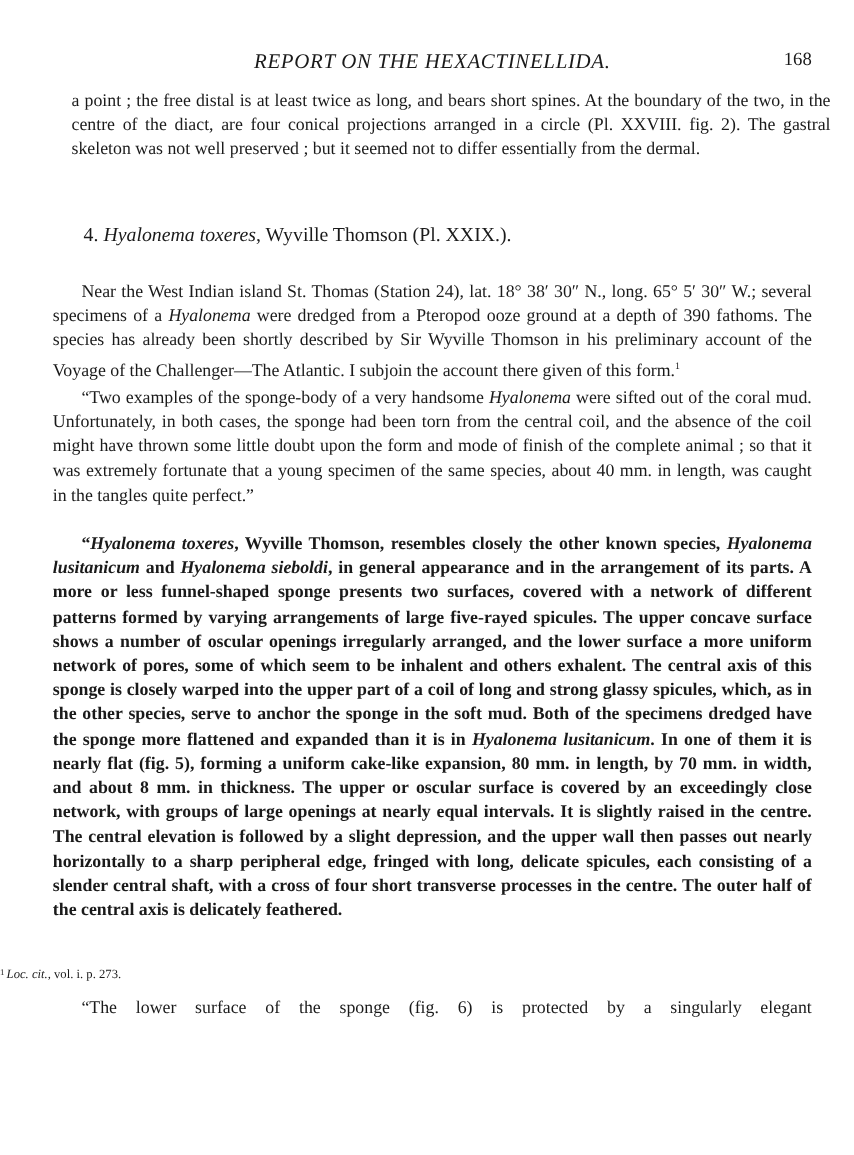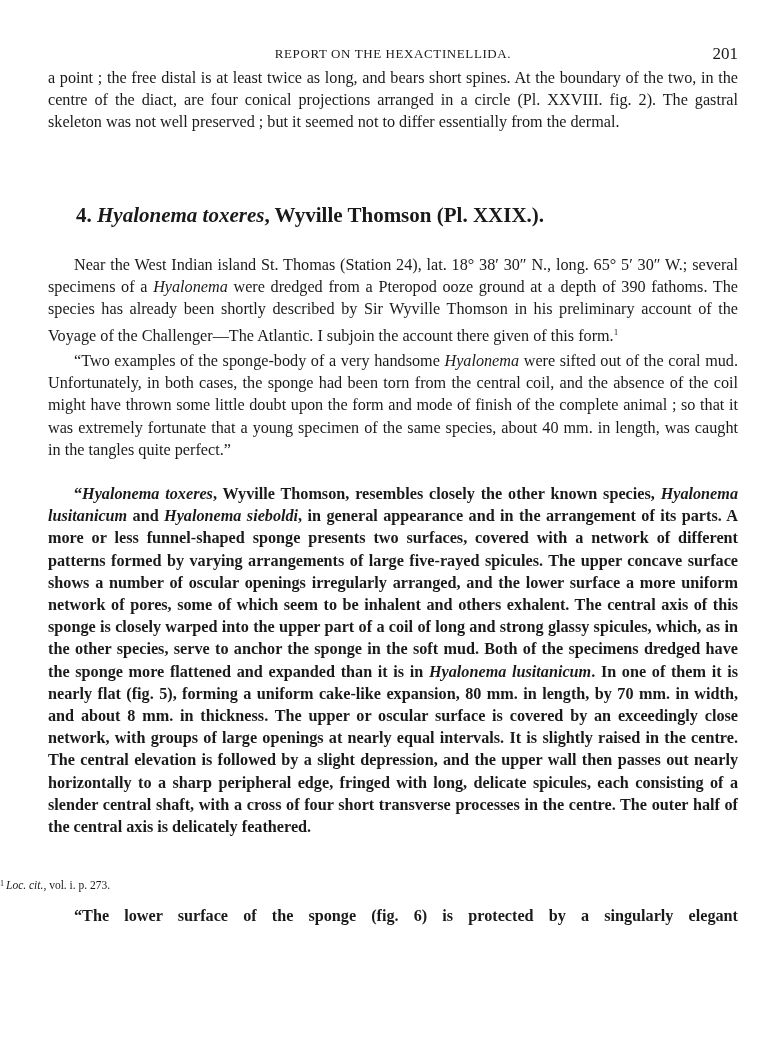--- a/index.html
+++ b/index.html
@@ -5,7 +5,7 @@
     html, body { margin: 0; padding: 0; background: #ffffff; }
     body { width: 776px; height: 1050px; position: relative; overflow: hidden; color: #1a1a1a; font-family: "Liberation Serif", "DejaVu Serif", serif; }
     .header { position: absolute; top: 44px; left: 48px; width: 690px; height: 20px; }
-    .running-title { position: absolute; left: 0; right: 0; text-align: center; font-size: 13px; letter-spacing: 0.6px; top: 2px; }
+    .running-title { position: absolute; left: 0; right: 0; text-align: center; font-size: 19px; letter-spacing: 0.6px; top: 2px; font-style: italic; }
     .page-number { position: absolute; right: 0; top: 0; font-size: 17px; }
     .body-text { position: absolute; left: 48px; width: 690px; font-size: 16.2px; line-height: 22.2px; text-align: justify; }
     .body-text p { margin: 0; }

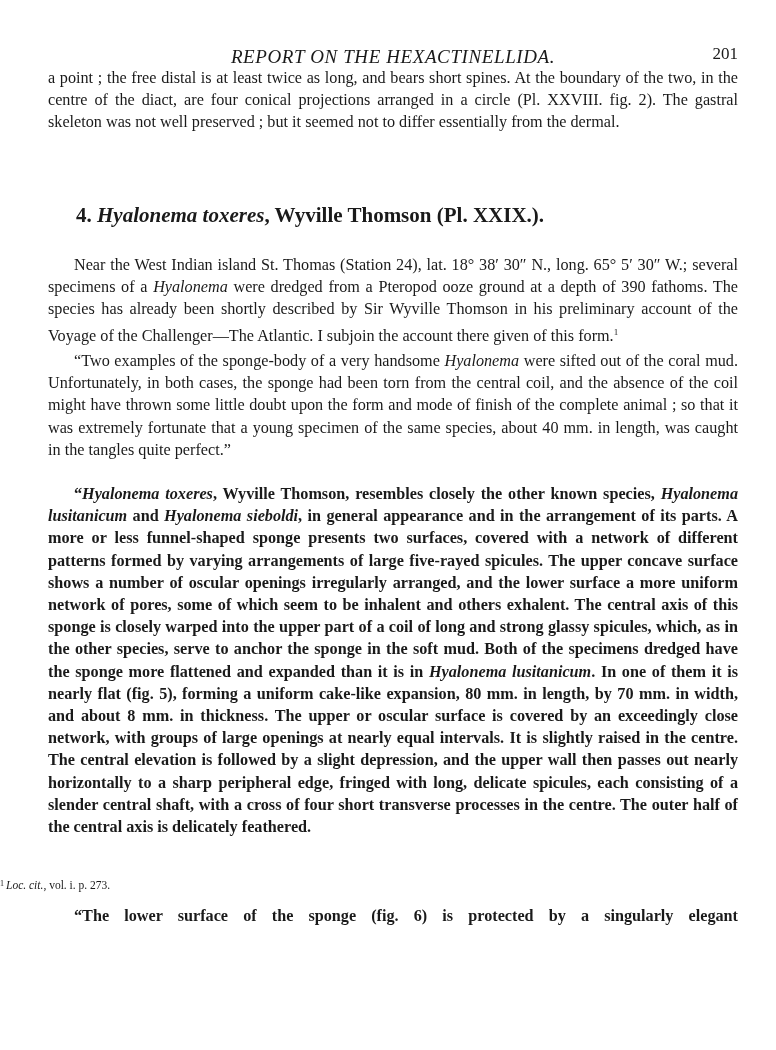--- a/index.html
+++ b/index.html
@@ -26,7 +26,7 @@
 
 <div class="header">
   <div class="running-title">REPORT ON THE HEXACTINELLIDA.</div>
-  <div class="page-number">201</div>
+  <div class="page-number">168</div>
 </div>
 
 <div class="body-text" id="block1">

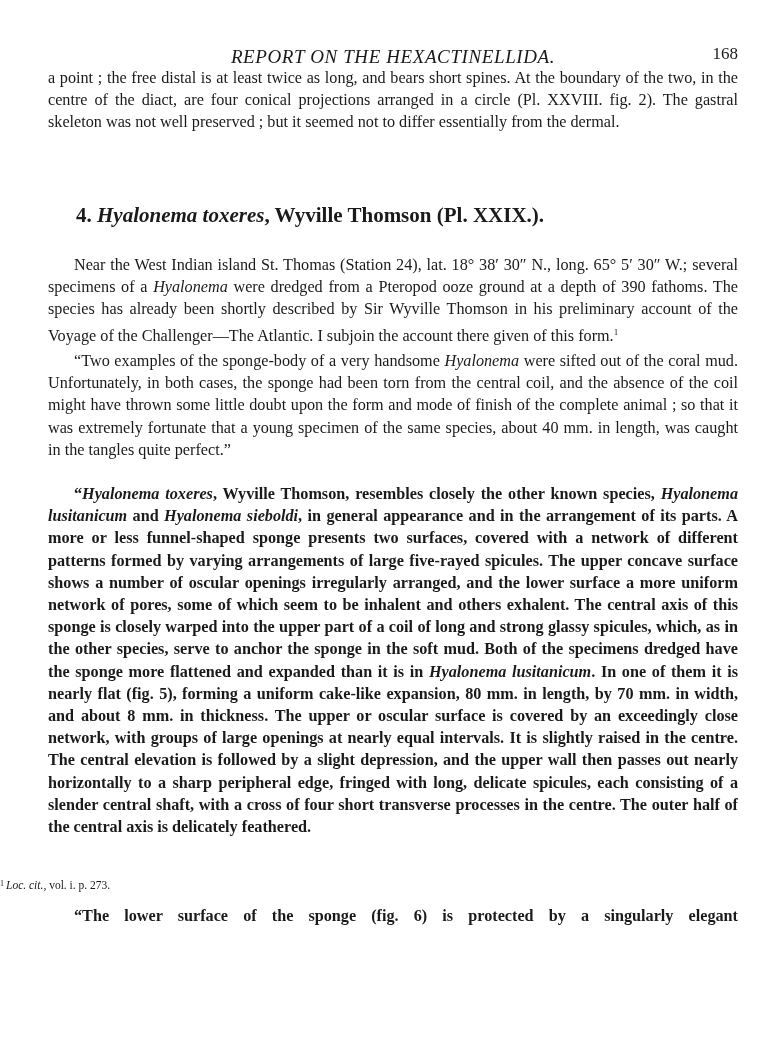--- a/index.html
+++ b/index.html
@@ -11,7 +11,7 @@
     .body-text p { margin: 0; }
     .indent { text-indent: 26px; }
     .last-left { text-align-last: left; }
-    #block1 { top: 67px; }
+    #block1 { top: 80px; margin-left: 17px; }
     #heading { position: absolute; top: 203px; left: 76px; font-size: 21px; font-weight: bold; }
     #block2 { top: 254px; }
     #block3 { top: 350px; }

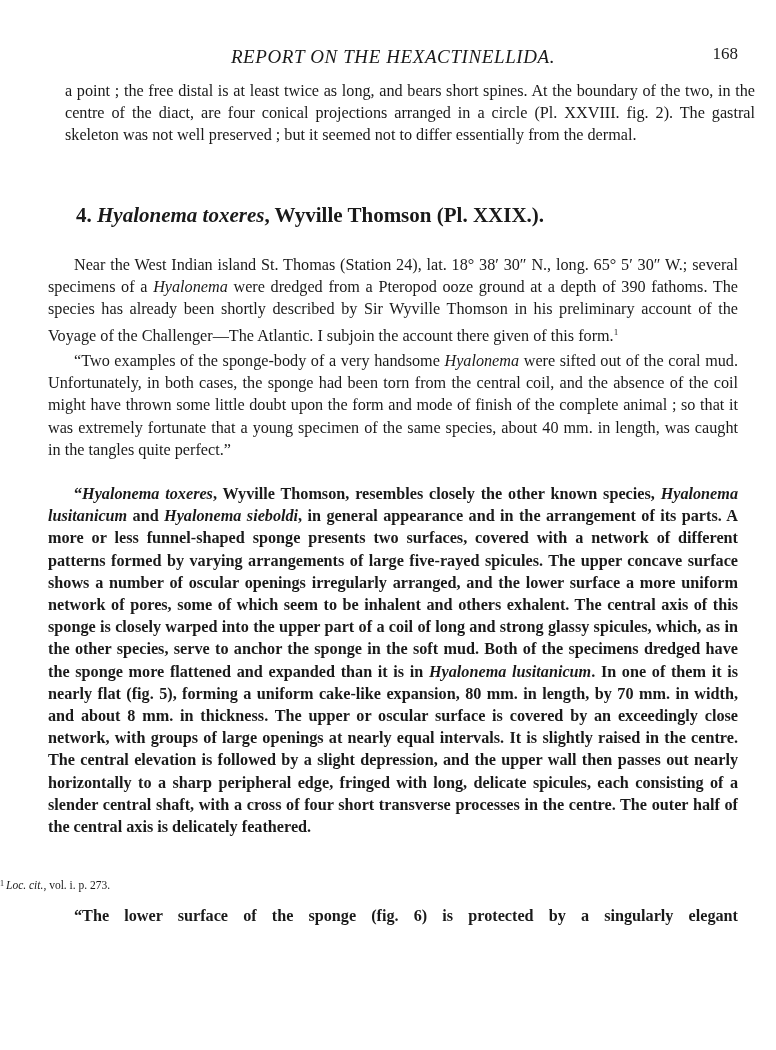--- a/index.html
+++ b/index.html
@@ -12,7 +12,7 @@
     .indent { text-indent: 26px; }
     .last-left { text-align-last: left; }
     #block1 { top: 80px; margin-left: 17px; }
-    #heading { position: absolute; top: 203px; left: 76px; font-size: 21px; font-weight: bold; }
+    #heading { position: absolute; top: 203px; left: 76px; font-size: 18px; }
     #block2 { top: 254px; }
     #block3 { top: 350px; }
     #block4 { top: 483px; font-weight: bold; }

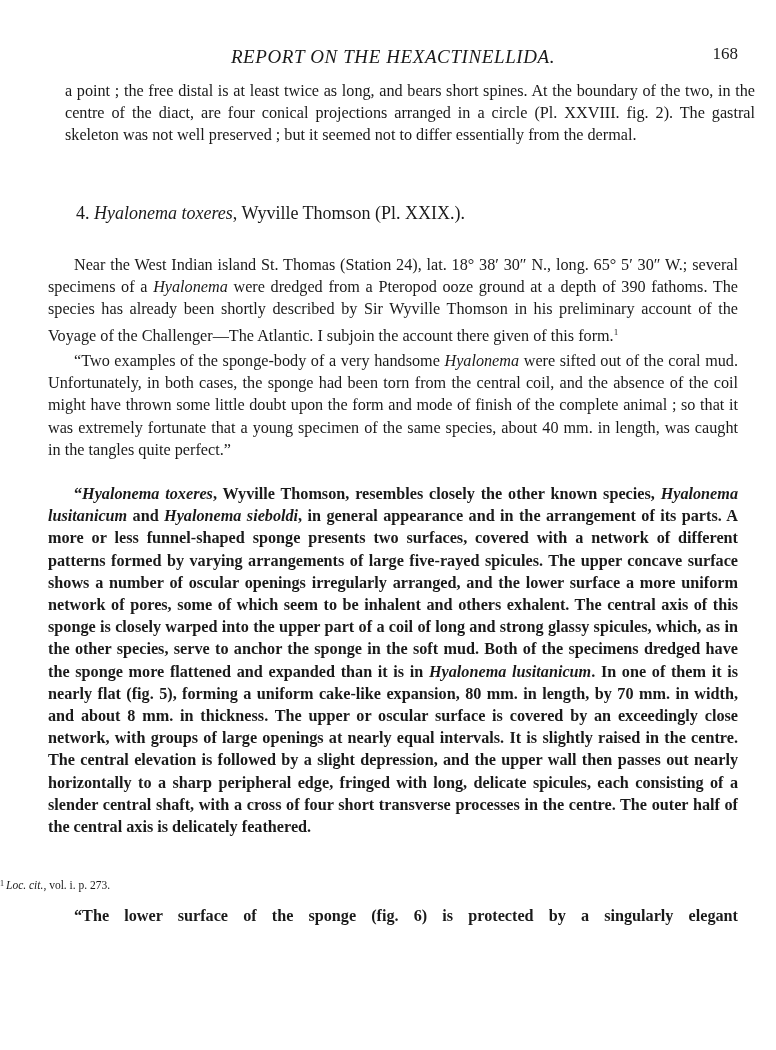--- a/index.html
+++ b/index.html
@@ -16,7 +16,7 @@
     #block2 { top: 254px; }
     #block3 { top: 350px; }
     #block4 { top: 483px; font-weight: bold; }
-    #block5 { top: 905px; font-weight: bold; }
+    #block5 { top: 905px; }
     .footnote { position: absolute; top: 879px; left: 0; width: 776px; text-align: left; font-size: 11.5px; }
     .footnote sup { font-size: 8px; vertical-align: 3px; margin-right: 2px; }
     i { font-style: italic; }

